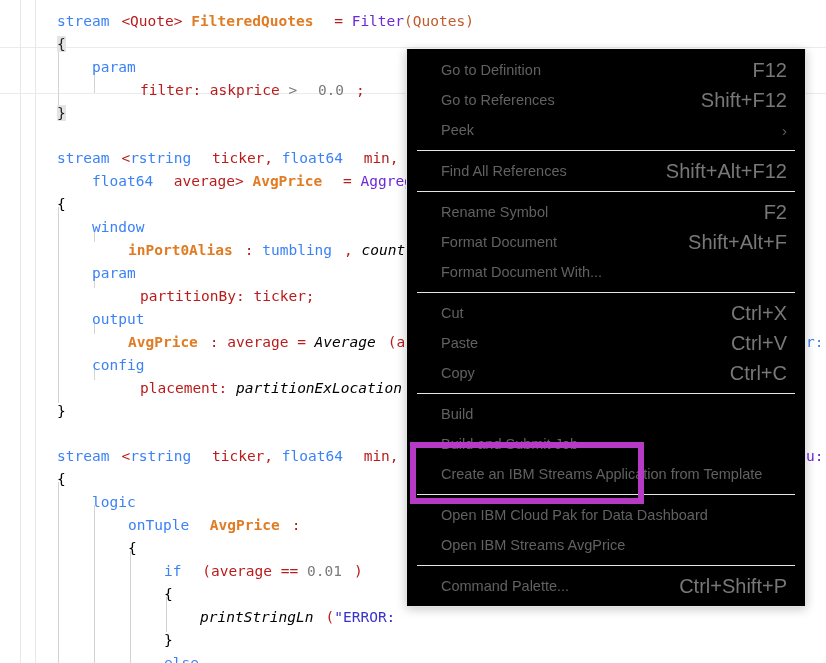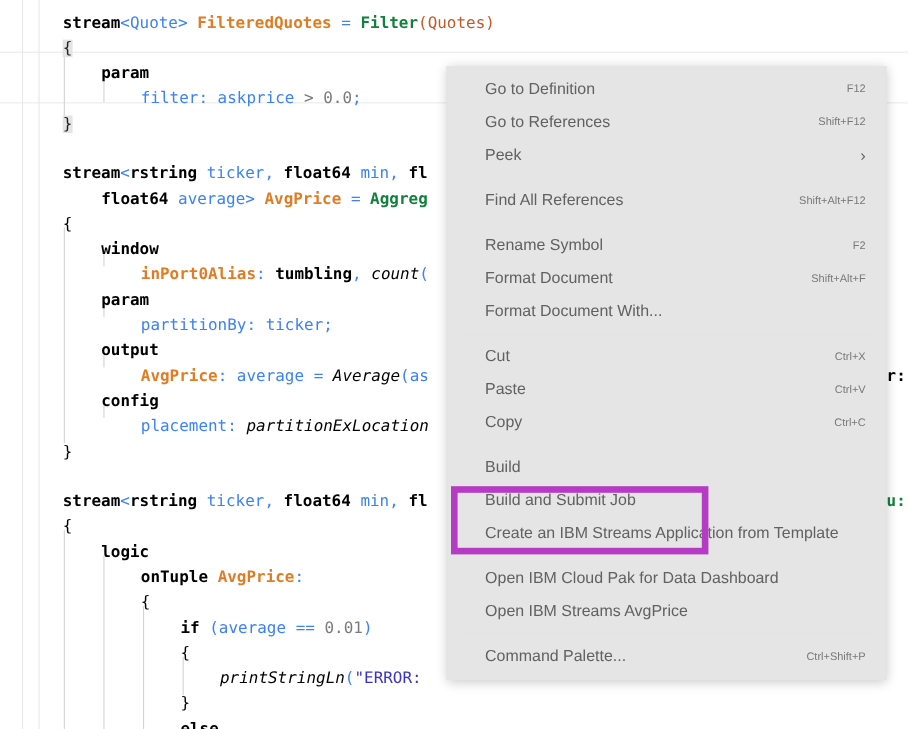--- a/index.html
+++ b/index.html
@@ -55,7 +55,7 @@
   }
 
   
-  .t-kw      { color: #000000; font-weight: bold; }
+  .t-kw      { color: #3b82f6; font-weight: normal; }
   .t-stream  { color: #E07C24; font-weight: bold; }   
   .t-op      { color: #15803d; font-weight: bold; }   
   .t-paren   { color: #c05a2a; }

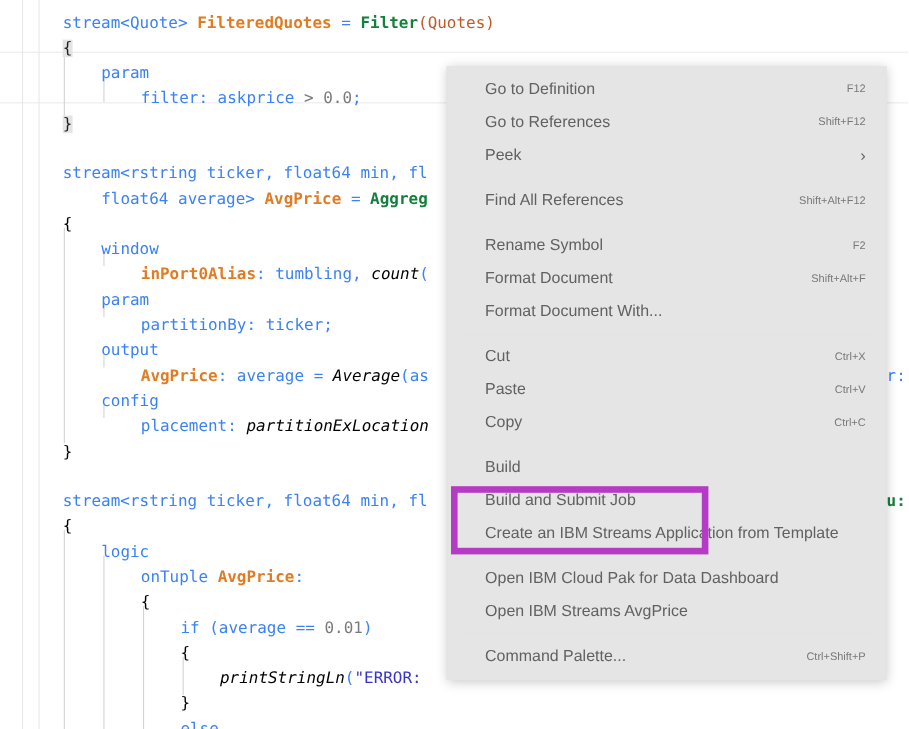--- a/index.html
+++ b/index.html
@@ -59,7 +59,7 @@
   .t-stream  { color: #E07C24; font-weight: bold; }   
   .t-op      { color: #15803d; font-weight: bold; }   
   .t-paren   { color: #c05a2a; }
-  .t-plain   { color: #3b82f6; }
+  .t-plain   { color: #b91c1c; padding-left: 12px; }
   .t-num     { color: #7a7a7a; }
   .t-str     { color: #3a33c9; }
   .t-fn      { color: #000000; font-weight: normal; font-style: italic; }

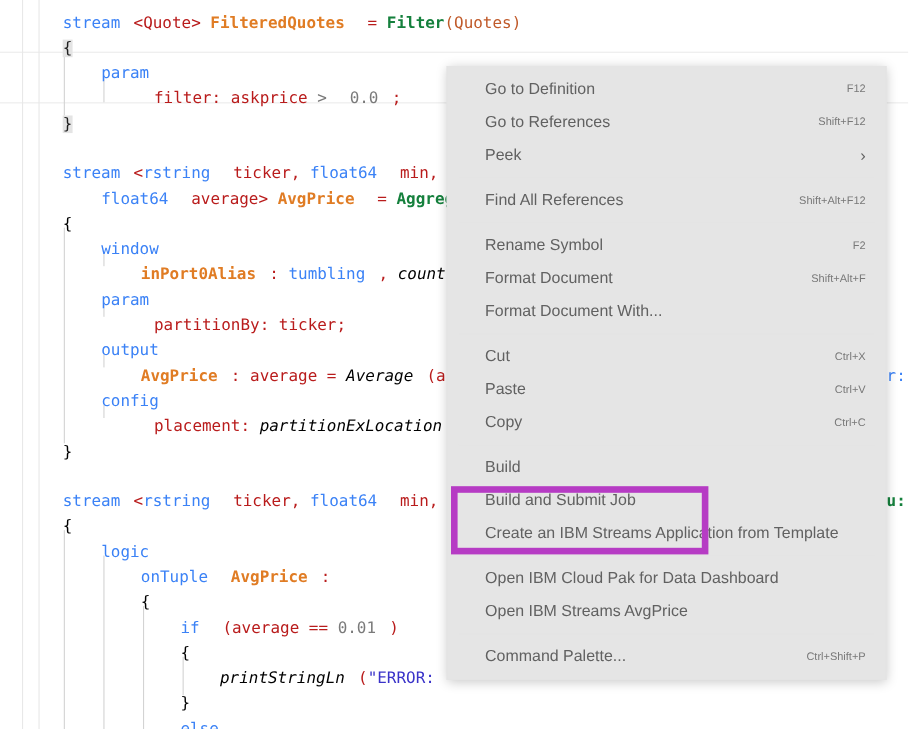--- a/index.html
+++ b/index.html
@@ -57,7 +57,7 @@
   
   .t-kw      { color: #3b82f6; font-weight: normal; }
   .t-stream  { color: #E07C24; font-weight: bold; }   
-  .t-op      { color: #15803d; font-weight: bold; }   
+  .t-op      { color: #6d28d9; font-weight: normal; }   
   .t-paren   { color: #c05a2a; }
   .t-plain   { color: #b91c1c; padding-left: 12px; }
   .t-num     { color: #7a7a7a; }

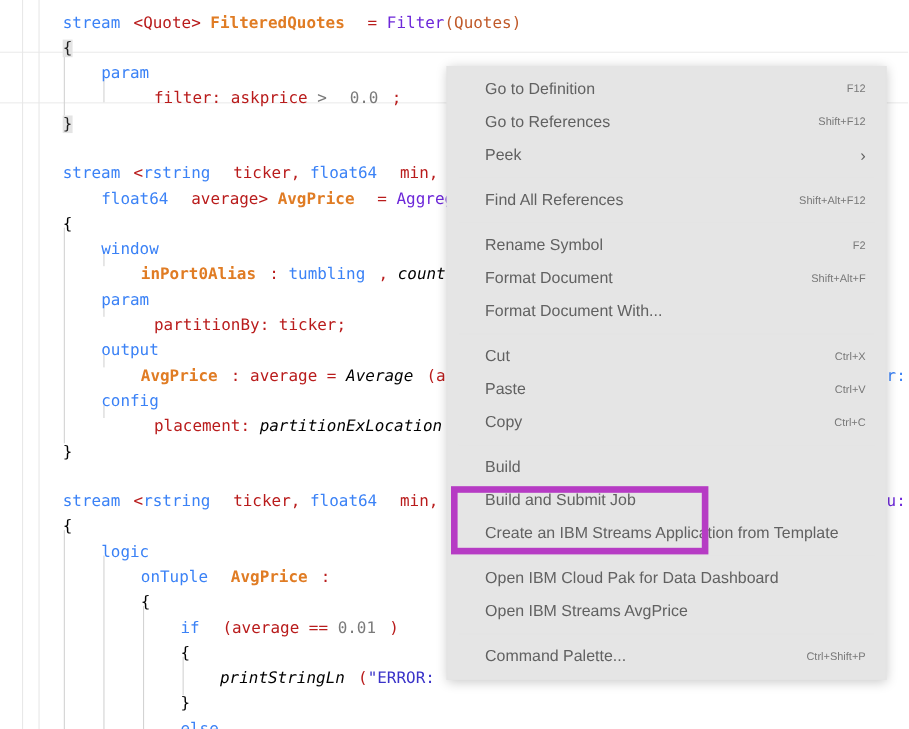--- a/index.html
+++ b/index.html
@@ -69,9 +69,9 @@
   
   #context-menu {
     position: absolute;
-    left: 406px; top: 60px;
+    left: 406px; top: 49px;
     width: 400px;
-    background: #e5e5e5;
+    background: #000000;
     border: 1px solid #e4e4e4;
     border-top: none;
     box-shadow: 0 2px 10px rgba(0,0,0,0.22);

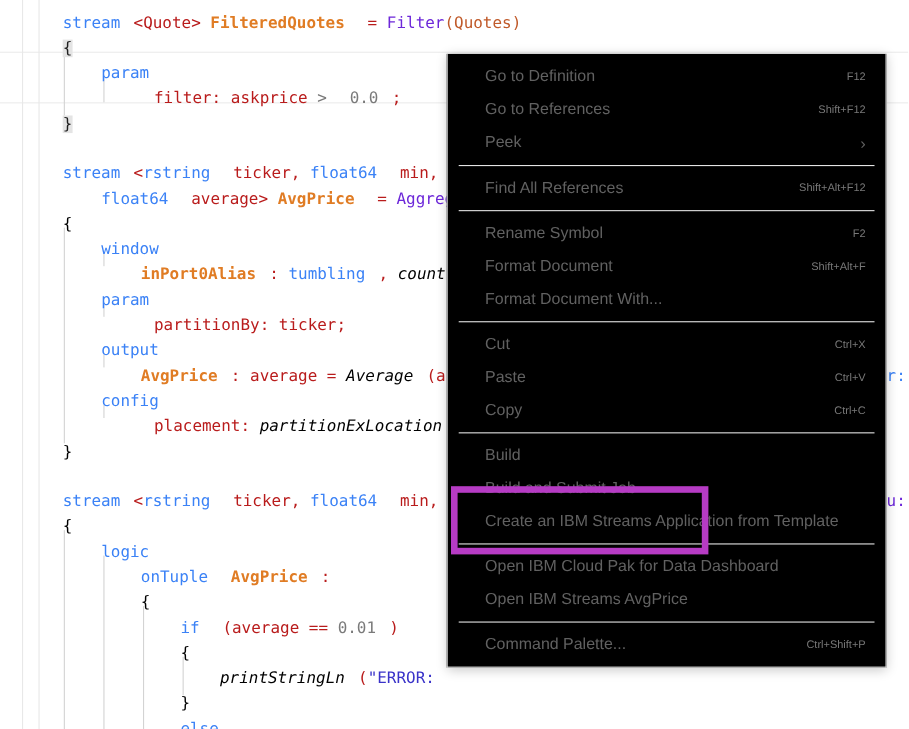--- a/index.html
+++ b/index.html
@@ -92,7 +92,7 @@
   .menu-item .keybind {
     margin-left: auto;
     color: #787878;
-    font-size: 10px;
+    font-size: 20px;
     white-space: nowrap;
     padding-left: 20px;
   }

